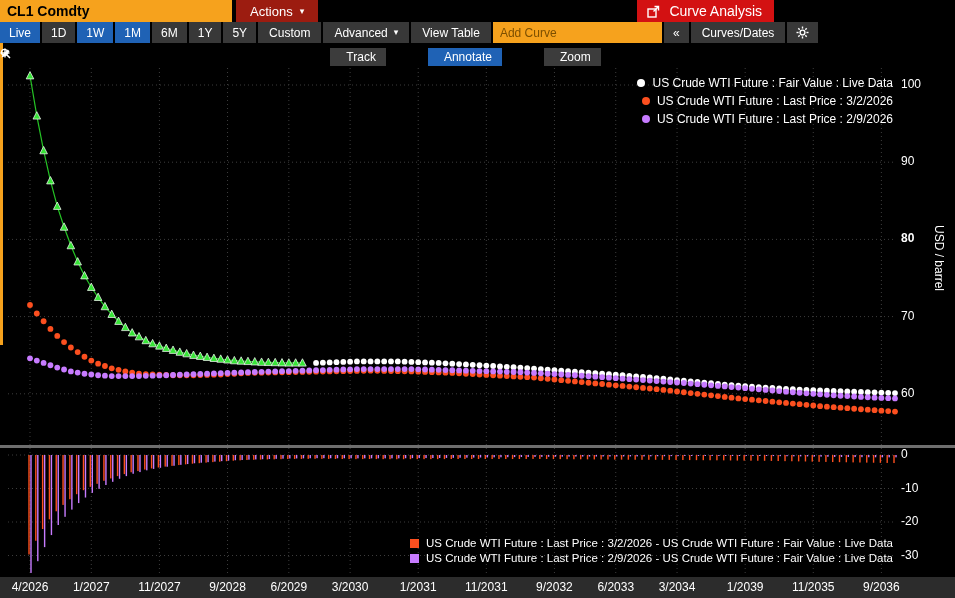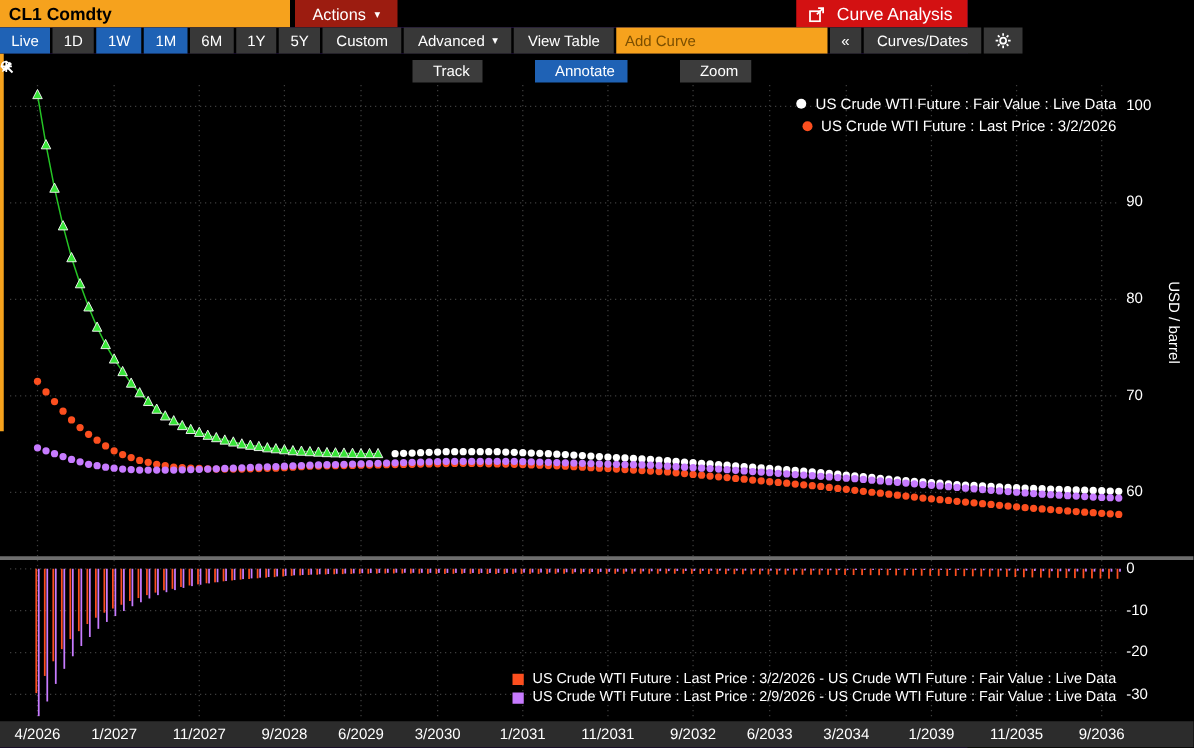--- a/index.html
+++ b/index.html
@@ -823,6 +823,10 @@
           <span class="dot" style="background: rgb(252, 79, 31);"></span>
           <span>US Crude WTI Future : Last Price : 3/2/2026</span>
         </div>
+        <div class="lt-row">
+          <span class="dot" style="background: rgb(199, 123, 255);"></span>
+          <span>US Crude WTI Future : Last Price : 2/9/2026</span>
+        </div>
       </div>
     <div class="legend-bottom" id="legend-bottom">
         <div class="lb-row">

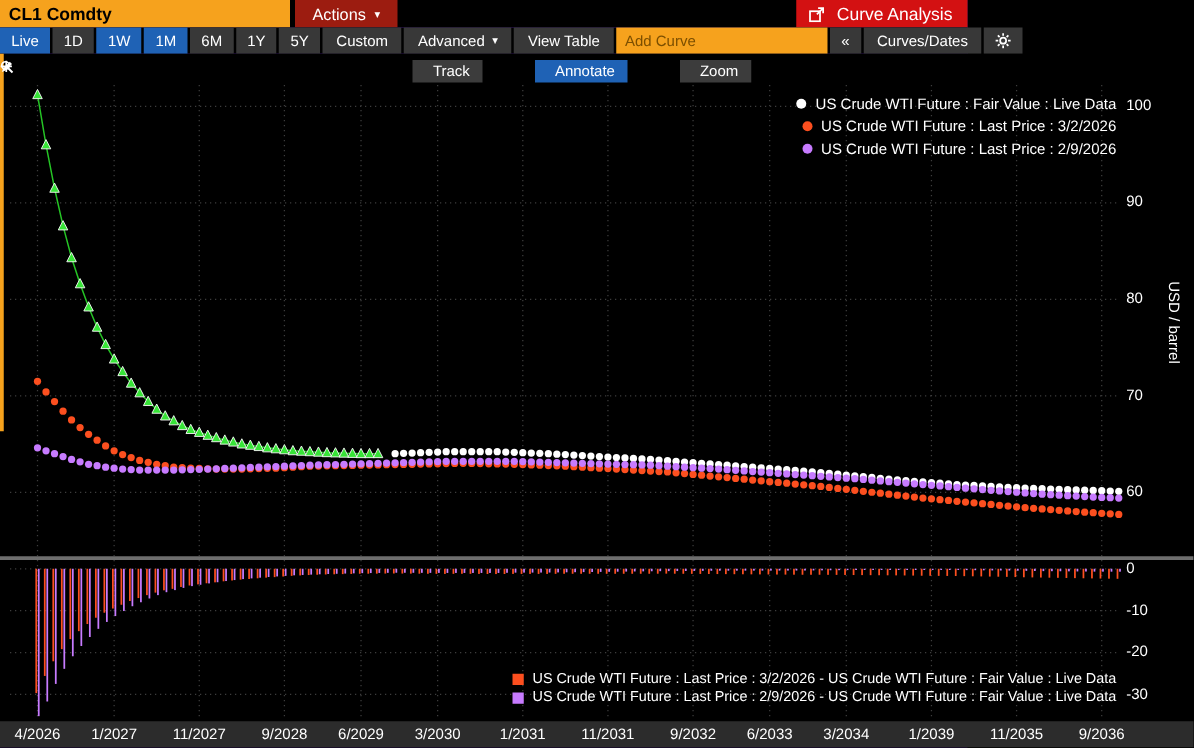--- a/index.html
+++ b/index.html
@@ -843,7 +843,7 @@
     <div class="axis-labels" id="axis-labels">
         <div class="y-lab" style="top: 34px;">100</div>
         <div class="y-lab" style="top: 111.2px;">90</div>
-        <div class="y-lab" style="top: 188.4px;">80</div>
+        <div class="y-lab" style="top: 188.4px; font-weight: bold;">80</div>
         <div class="y-lab" style="top: 265.6px;">70</div>
         <div class="y-lab" style="top: 342.8px;">60</div>
         <div class="y-lab" style="top: 404px;">0</div>

